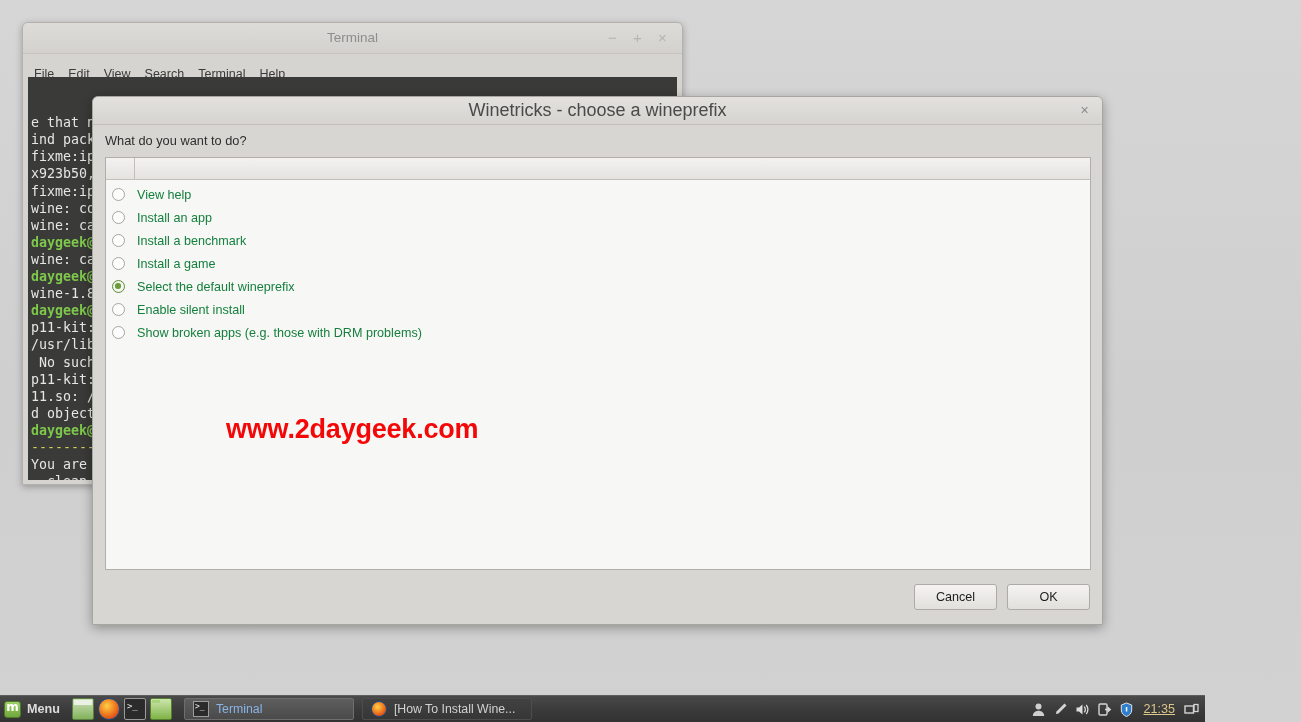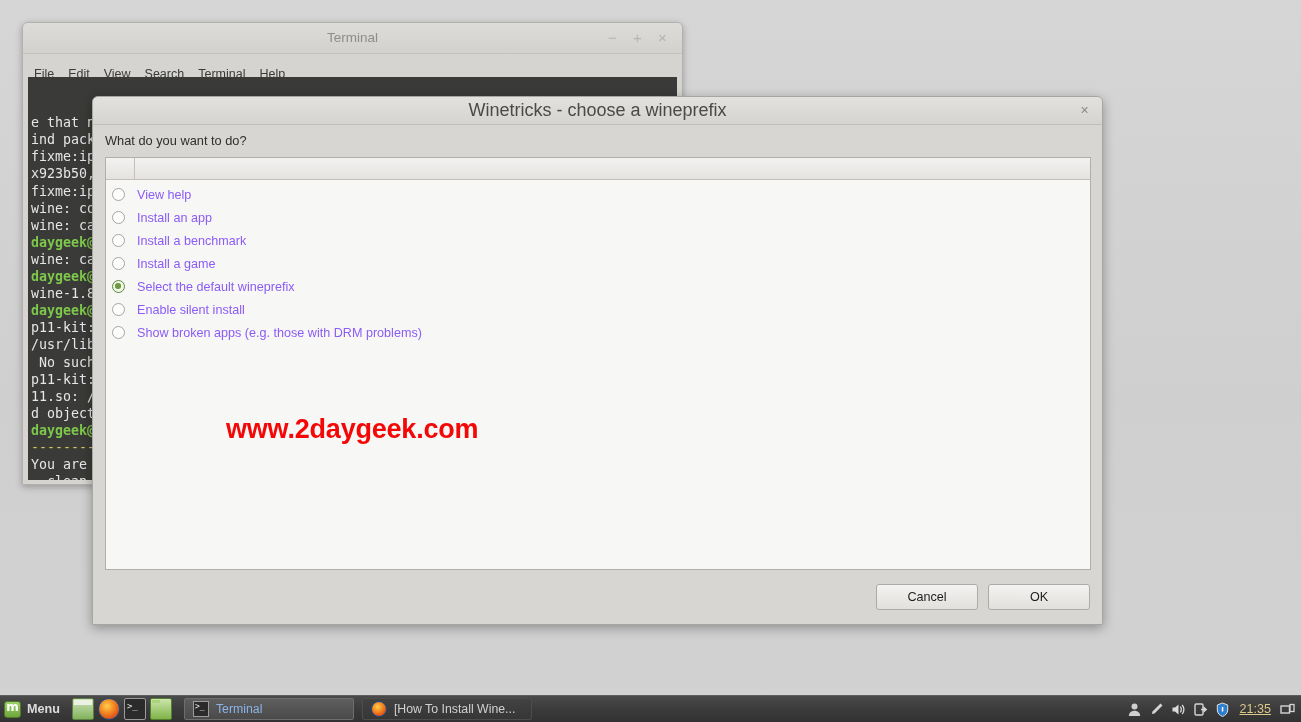--- a/index.html
+++ b/index.html
@@ -174,7 +174,7 @@
   }
   .option-label {
     font-size: 12.6px;
-    color: #8b5cf6;
+    color: #15803d;
   }
   #watermark {
     position: absolute;

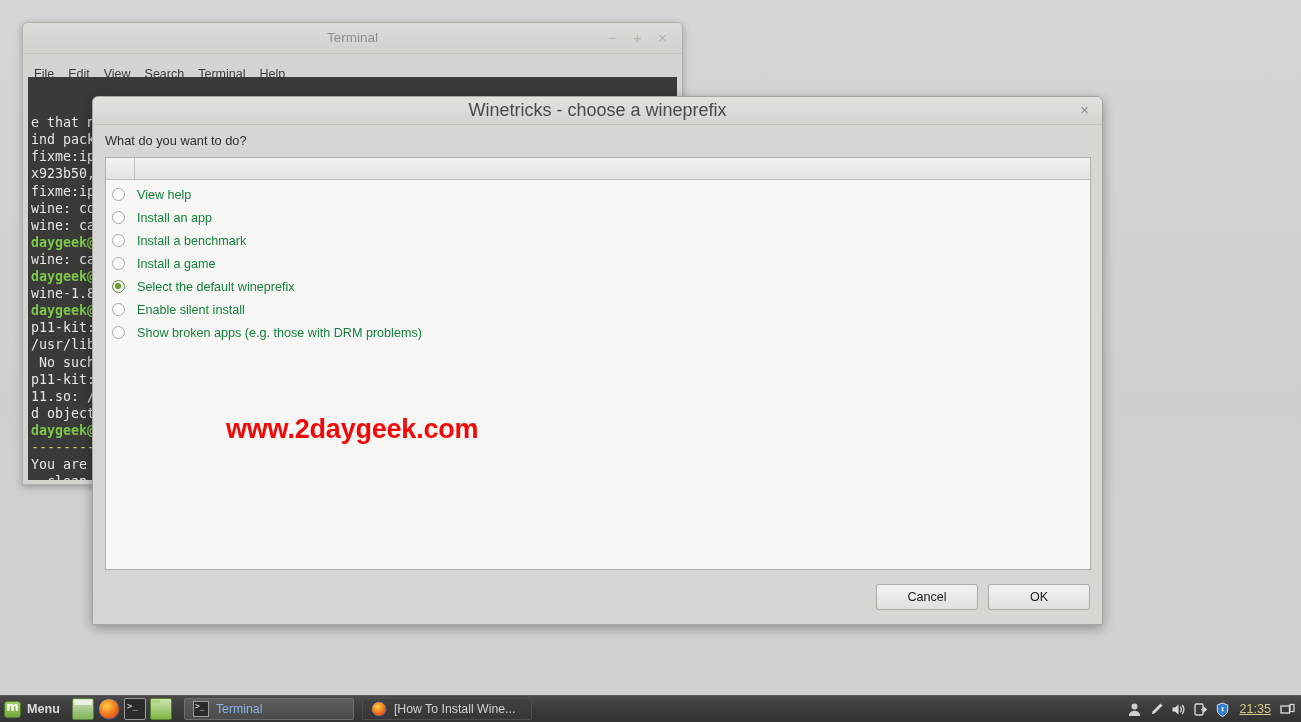--- a/index.html
+++ b/index.html
@@ -193,7 +193,7 @@
     gap: 10px;
   }
   .dlg-btn {
-    width: 102px; height: 26px;
+    width: 83px; height: 26px;
     background: linear-gradient(180deg, #f4f3f2 0%, #e2e0dc 100%);
     border: 1px solid #aeaba6;
     border-radius: 3px;

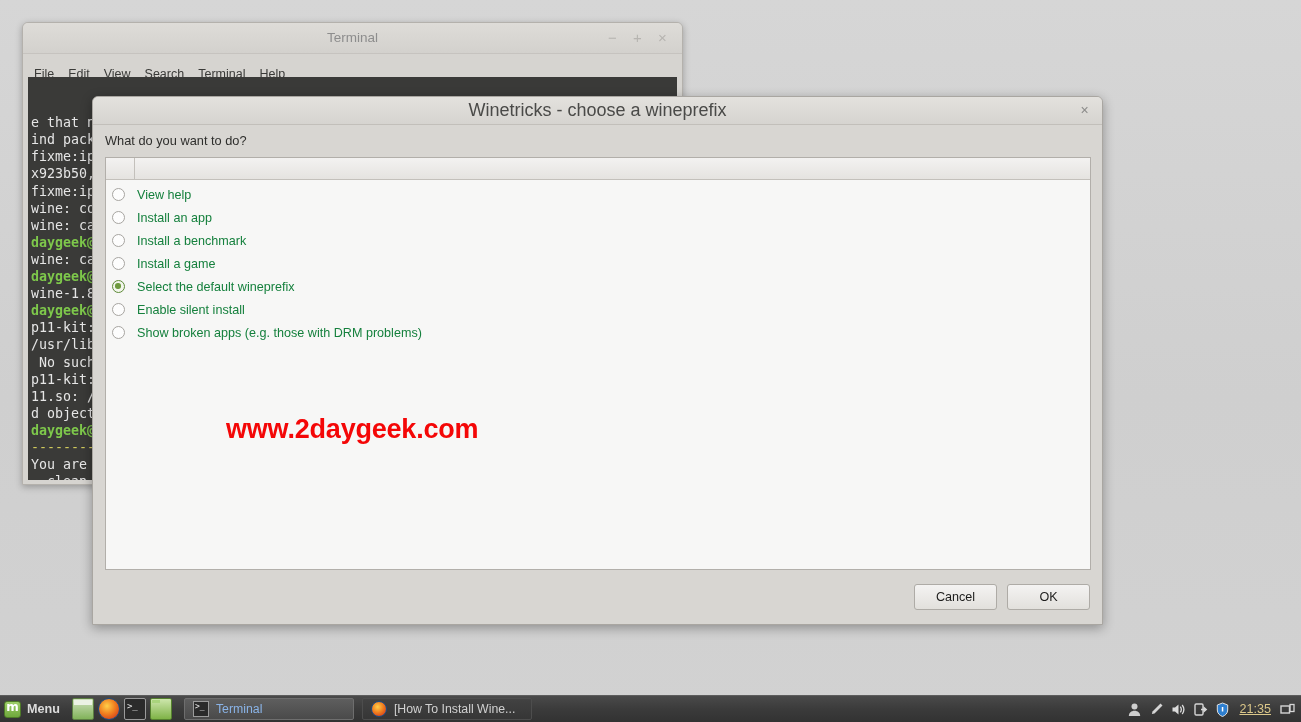--- a/index.html
+++ b/index.html
@@ -208,7 +208,7 @@
   #taskbar {
     position: absolute;
     left: 0; bottom: 0;
-    width: 1301px; height: 26px;
+    width: 1205px; height: 26px;
     background: linear-gradient(180deg, #4a4a4a 0%, #3b3b3b 50%, #323232 100%);
     border-top: 1px solid #5d5d5d;
     display: flex;

